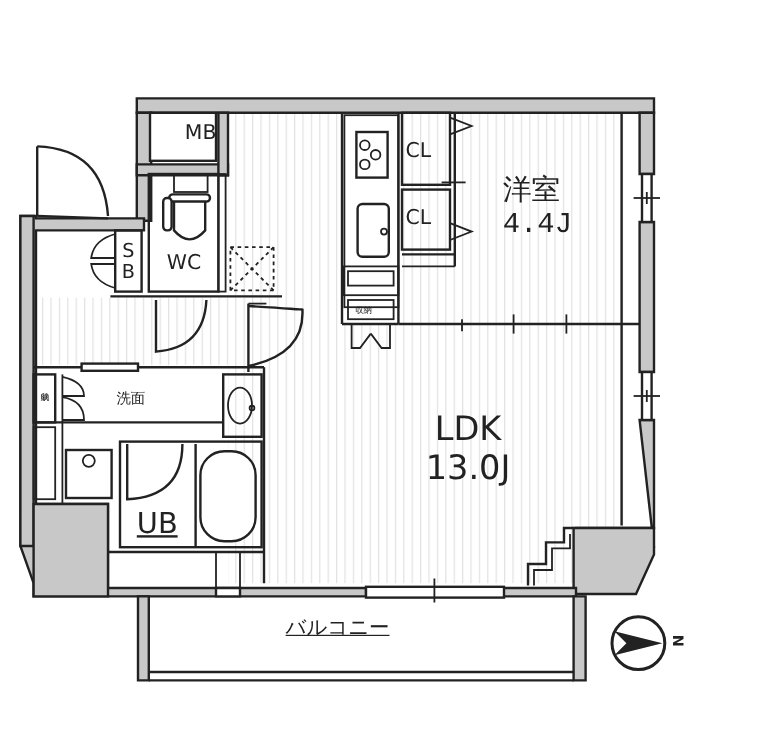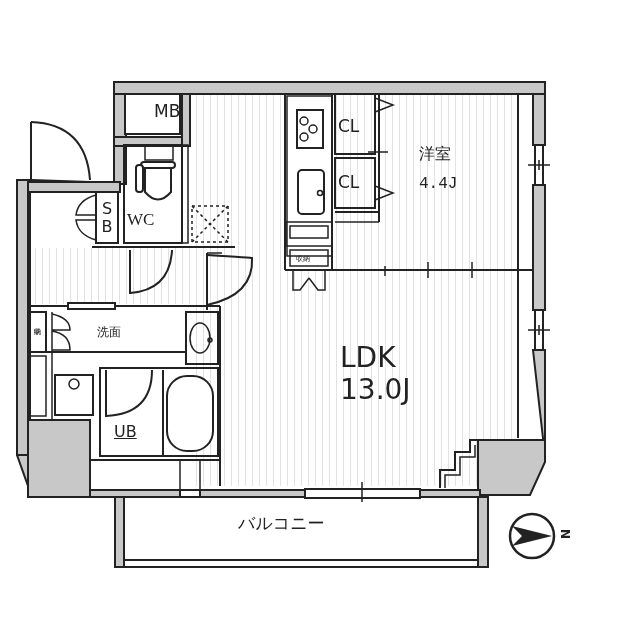--- a/index.html
+++ b/index.html
@@ -10,7 +10,7 @@
   .ln1 { fill:none; stroke:#222; stroke-width:1.5; }
   .fix { fill:#fff; stroke:#222; stroke-width:2; }
   .lbl { position:absolute; color:#222; white-space:nowrap; line-height:1; }
-  .lbl-md { font-size:16px; }
+  .lbl-md { font-size:24px; }
   .lbl-lg { font-size:28px; text-align:left; }
   .lbl-sm { font-size:17px; }
   .lbl-xs { font-size:7px; }

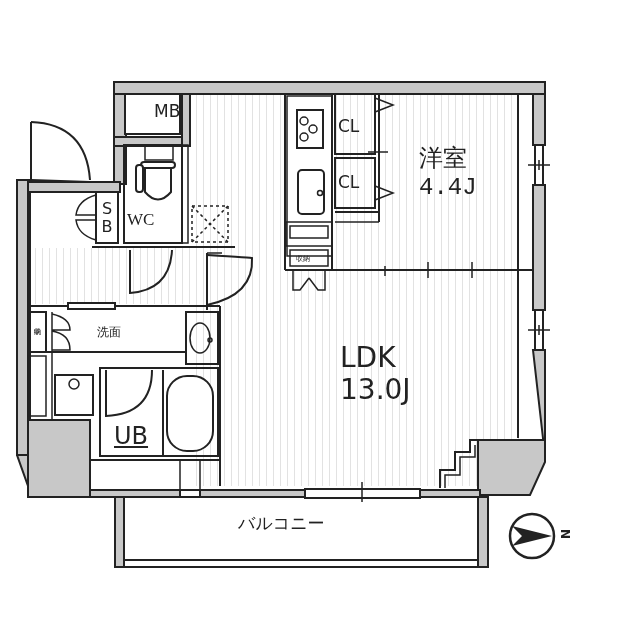--- a/index.html
+++ b/index.html
@@ -154,7 +154,7 @@
 </svg>
 
 <div class="lbl lbl-sm" style="left:154px;top:103px;">MB</div>
-<div class="lbl lbl-sm" style="left:127px;top:211px;font-family:Liberation Serif, serif;">WC</div>
+<div class="lbl lbl-sm" style="left:139px;top:211px;">WC</div>
 <div class="lbl lbl-sb" style="left:100px;top:200px;">
   <span>S</span><br><span>B</span>
 </div>

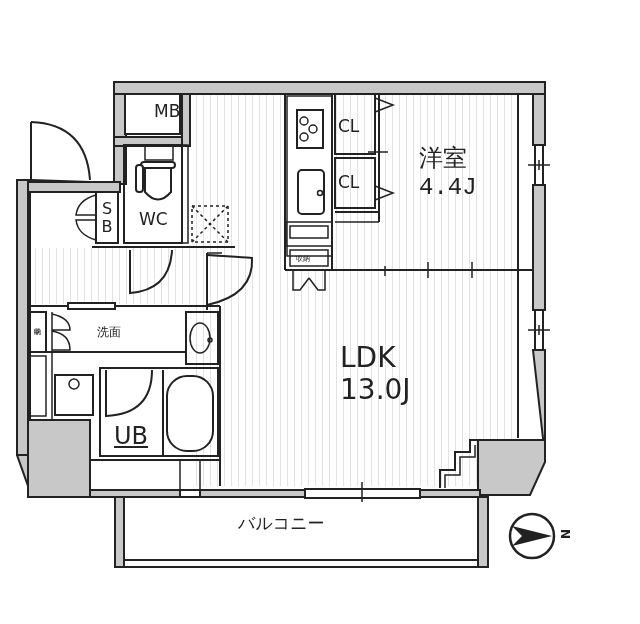--- a/index.html
+++ b/index.html
@@ -11,7 +11,7 @@
   .fix { fill:#fff; stroke:#222; stroke-width:2; }
   .lbl { position:absolute; color:#222; white-space:nowrap; line-height:1; }
   .lbl-md { font-size:24px; }
-  .lbl-lg { font-size:28px; text-align:left; }
+  .lbl-lg { font-size:28px; text-align:center; }
   .lbl-sm { font-size:17px; }
   .lbl-xs { font-size:7px; }
   .lbl-vert { font-size:7px; writing-mode:vertical-rl; }

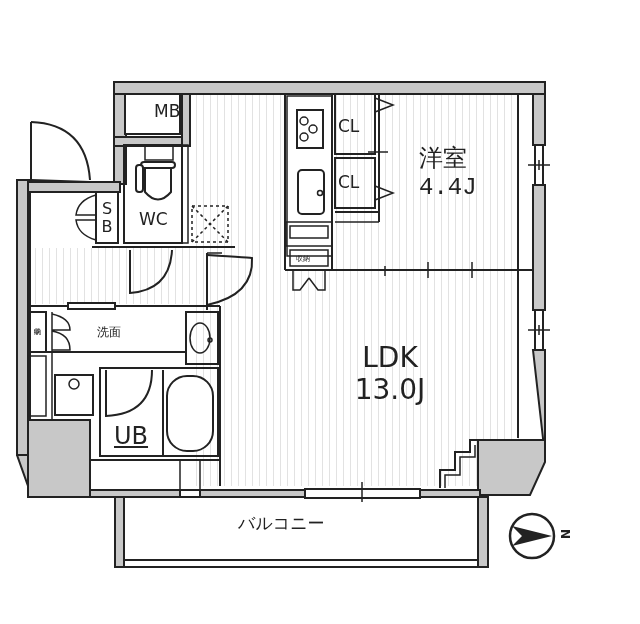--- a/index.html
+++ b/index.html
@@ -168,7 +168,7 @@
 <div class="lbl lbl-md" style="left:114px;top:424px;text-decoration:underline;">UB</div>
 <div class="lbl lbl-lg" style="left:340px;top:344px;width:100px;">LDK</div>
 <div class="lbl lbl-lg" style="left:340px;top:376px;width:100px;">13.0J</div>
-<div class="lbl lbl-sm" style="left:238px;top:515px;">バルコニー</div>
+<div class="lbl lbl-sm" style="left:238px;top:515px;text-decoration:underline;">バルコニー</div>
 <div class="lbl" style="left:560px;top:528px;font-size:12px;font-weight:bold;transform:rotate(90deg);">N</div>
 
 </body></html>

